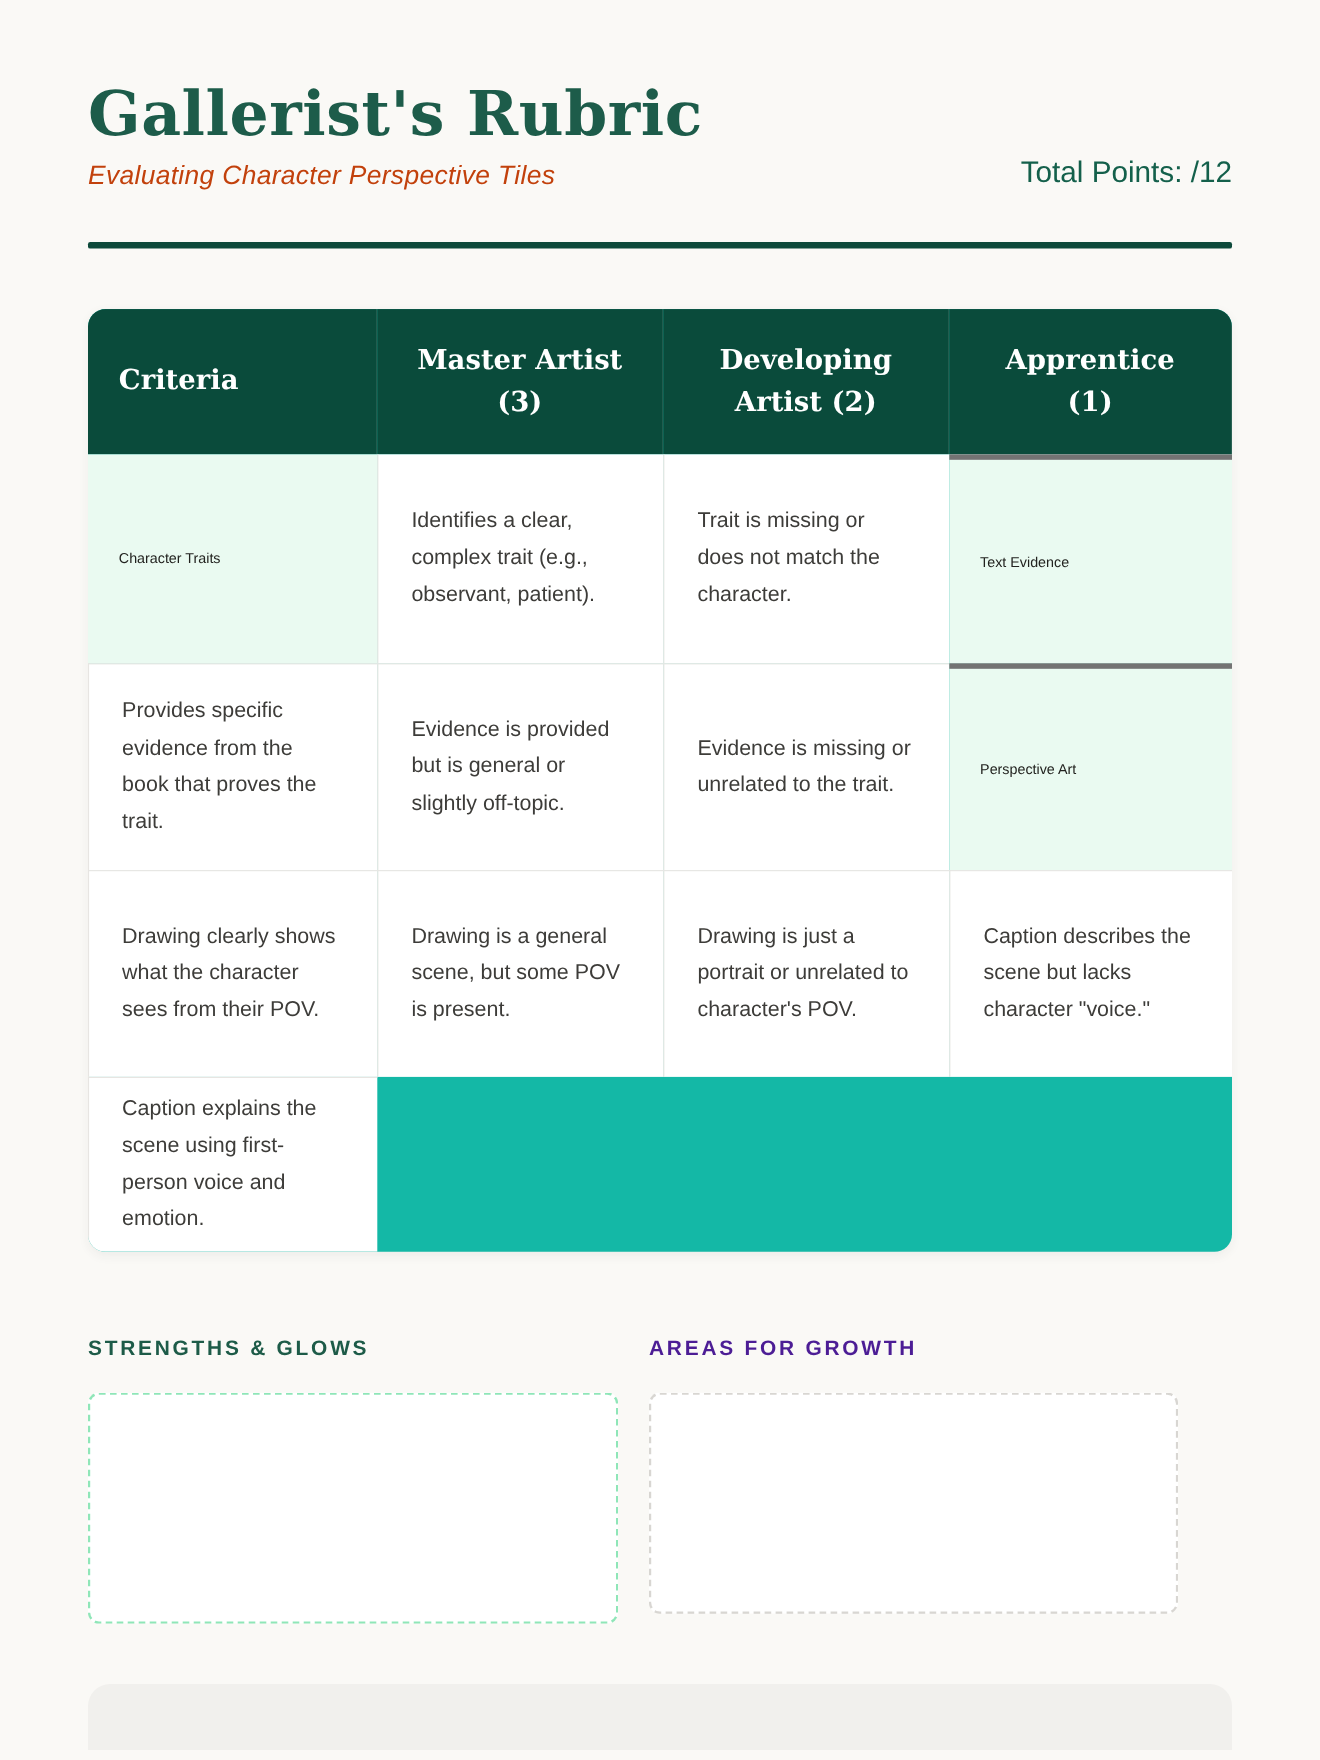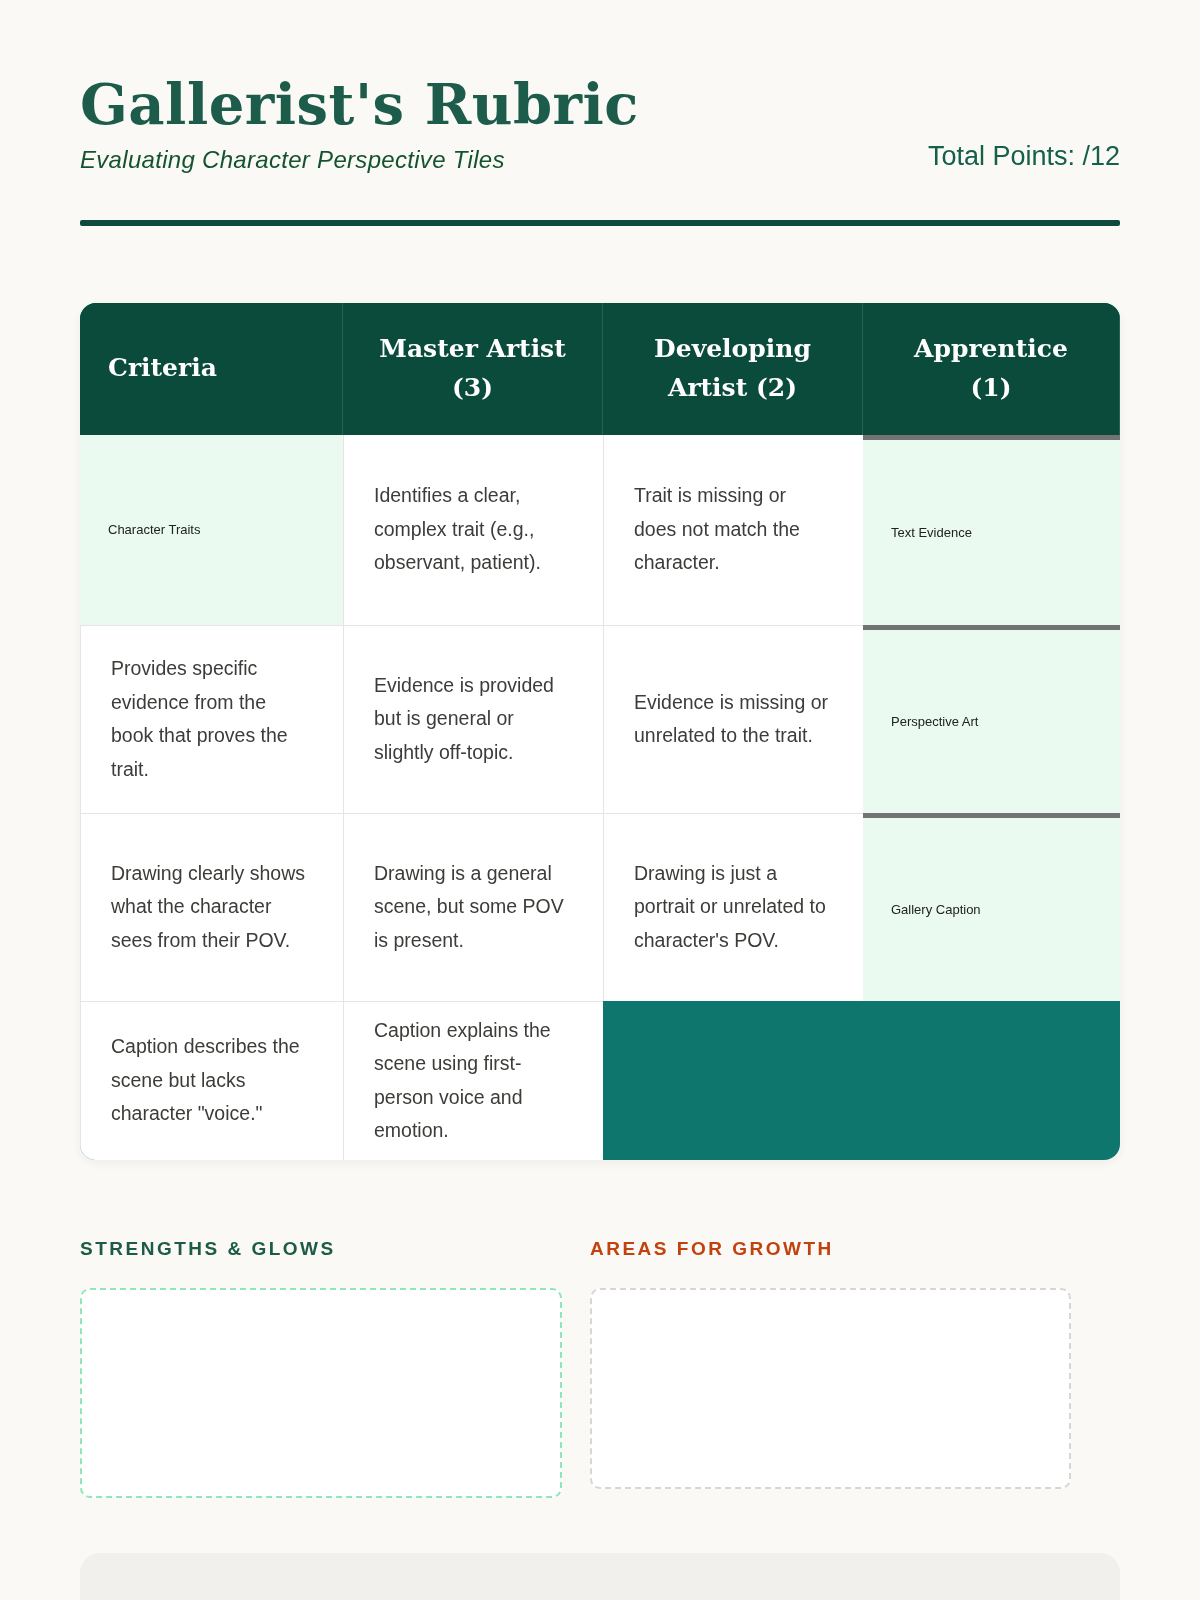--- a/index.html
+++ b/index.html
@@ -32,7 +32,7 @@
     margin-top: 10px;
     font-style: italic;
     font-size: 24px;
-    color: #14532d;
+    color: #c2410c;
     letter-spacing: 0.3px;
   }
   .total-points {

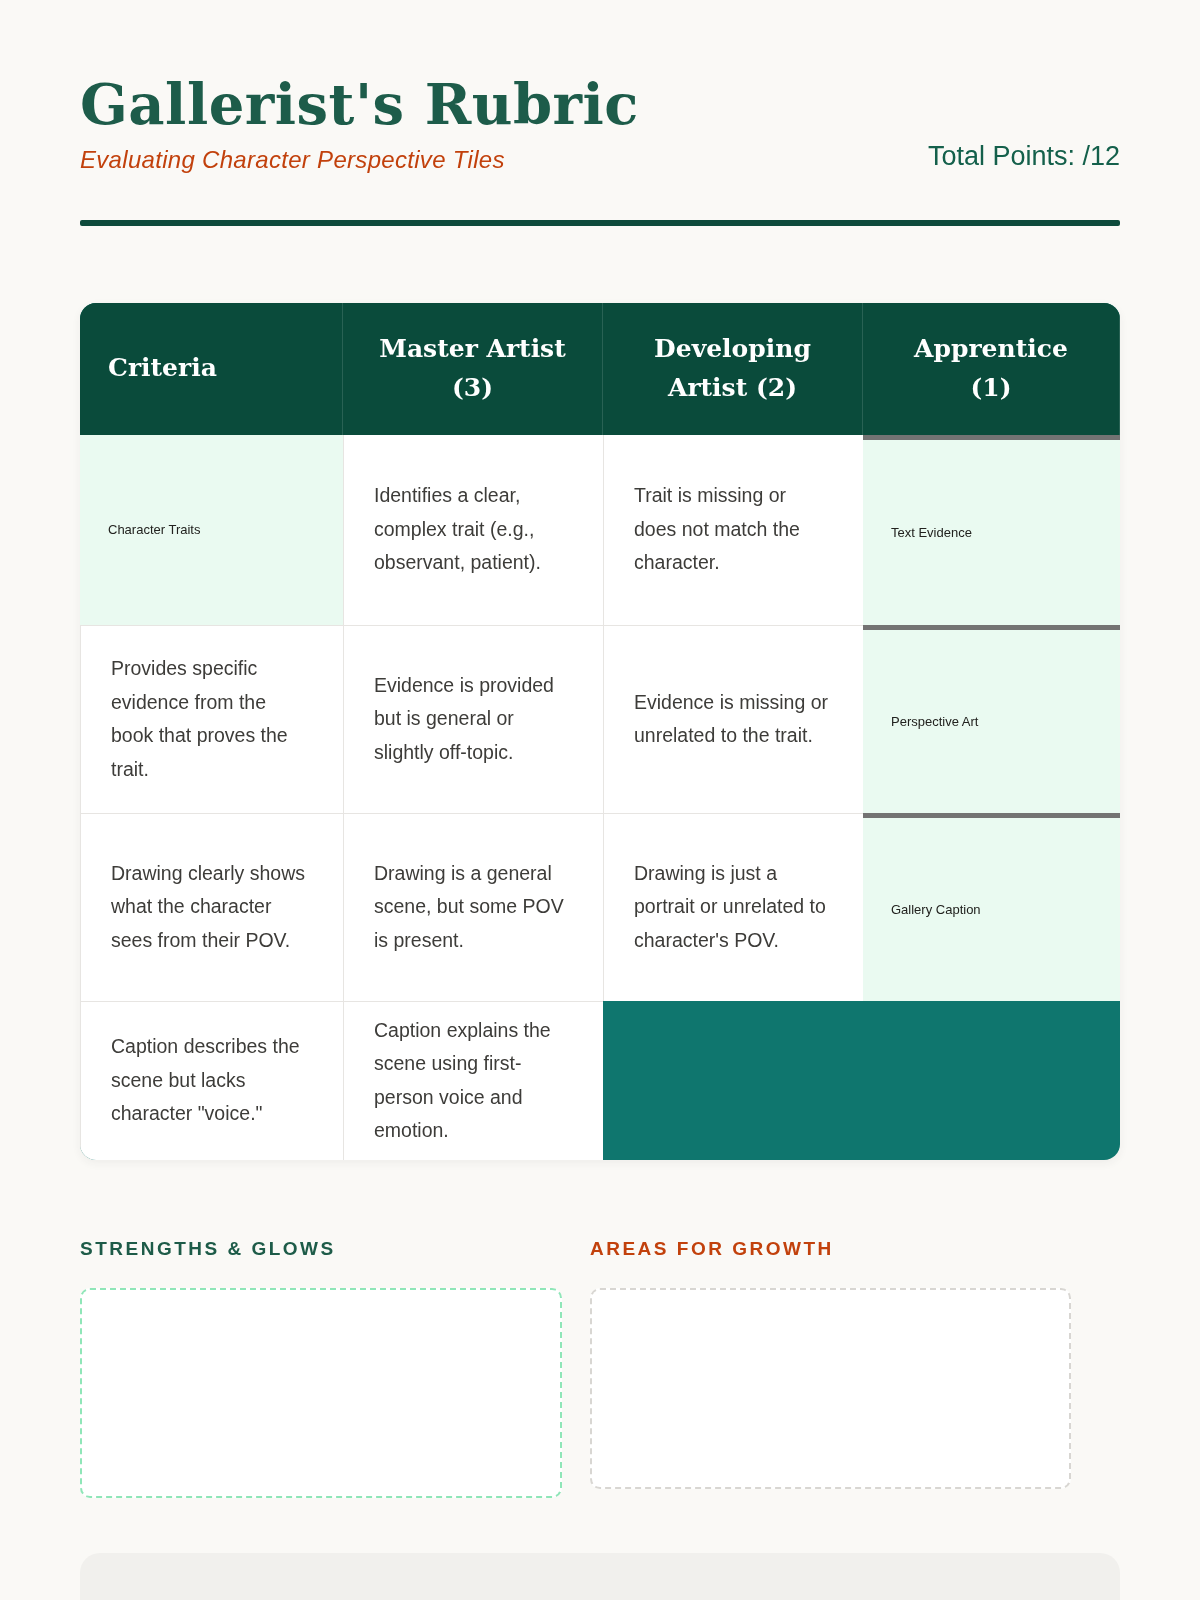--- a/index.html
+++ b/index.html
@@ -51,13 +51,13 @@
 
   
   .rubric-table {
-    margin-top: 77px;
+    margin-top: 55px;
     display: grid;
     grid-template-columns: 263px 260px 260px 257px;
     grid-template-rows: 132px 190px 188px 188px 159px;
     border-radius: 16px;
     overflow: hidden;
-    background: #0f766e;
+    background: #14b8a6;
     box-shadow: 0 3px 10px rgba(50,50,45,0.06);
   }
   .th {

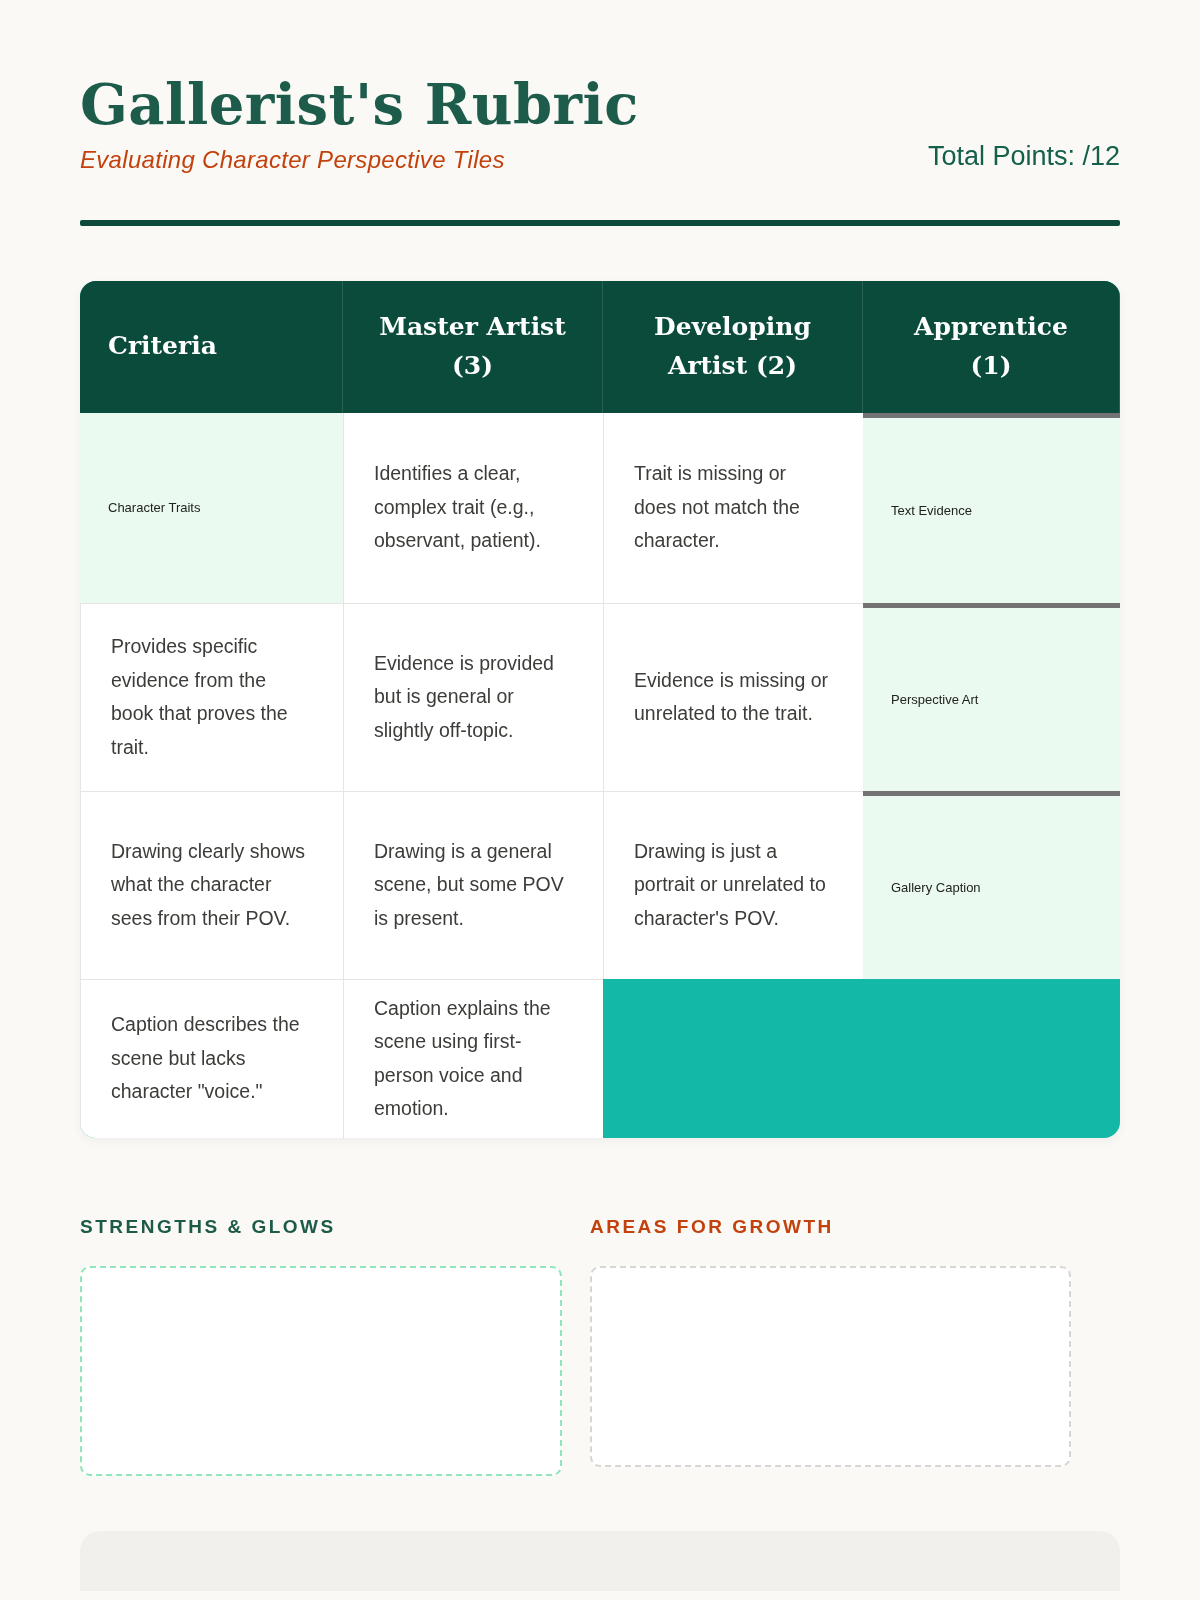--- a/index.html
+++ b/index.html
@@ -186,7 +186,6 @@
         <span>Drawing is just a portrait or unrelated to character's POV.</span>
       </div>
 
-    <div class="td-criteria row-border-mint">Gallery Caption</div>
     <div class="td row-border">
         <span>Caption describes the scene but lacks character "voice."</span>
       </div>

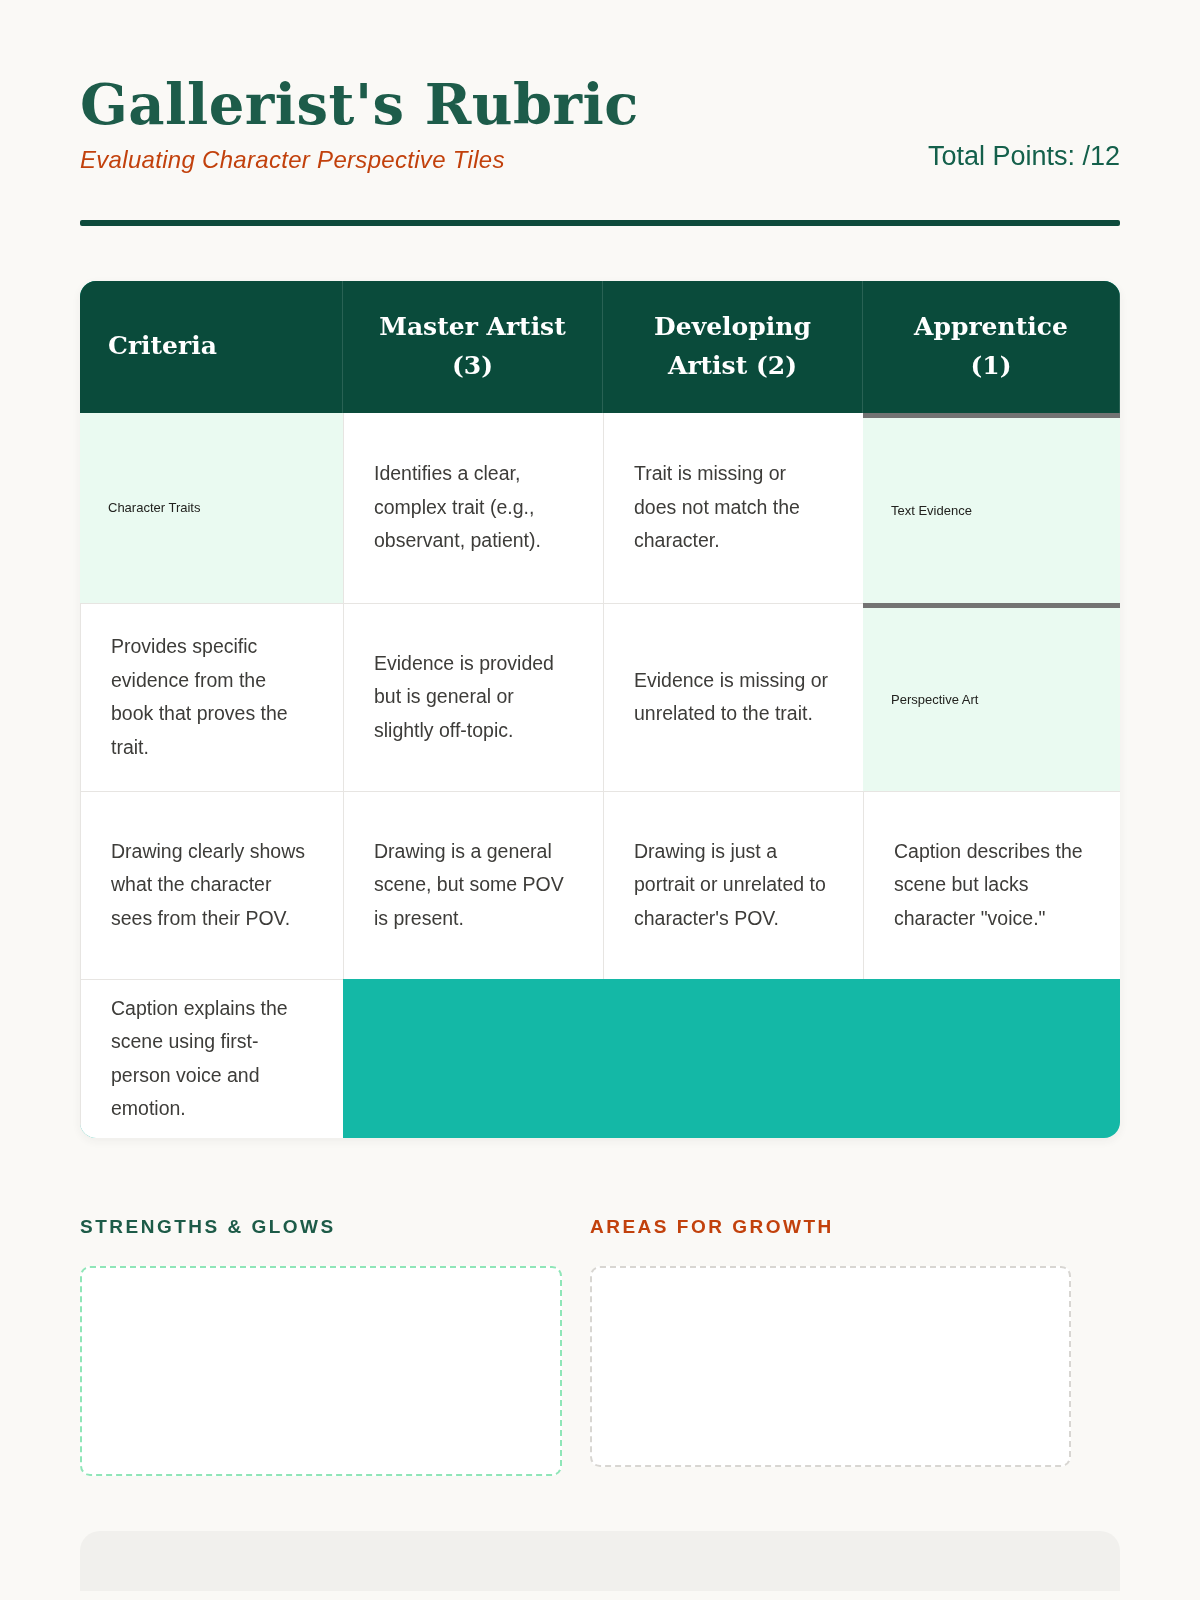--- a/index.html
+++ b/index.html
@@ -117,7 +117,7 @@
     letter-spacing: 2.5px;
   }
   .note-label.green { color: #1d5b48; }
-  .note-label.gray { color: #c2410c; }
+  .note-label.gray { color: #4c1d95; }
   .note-box {
     margin-top: 28px;
     background: #ffffff;

